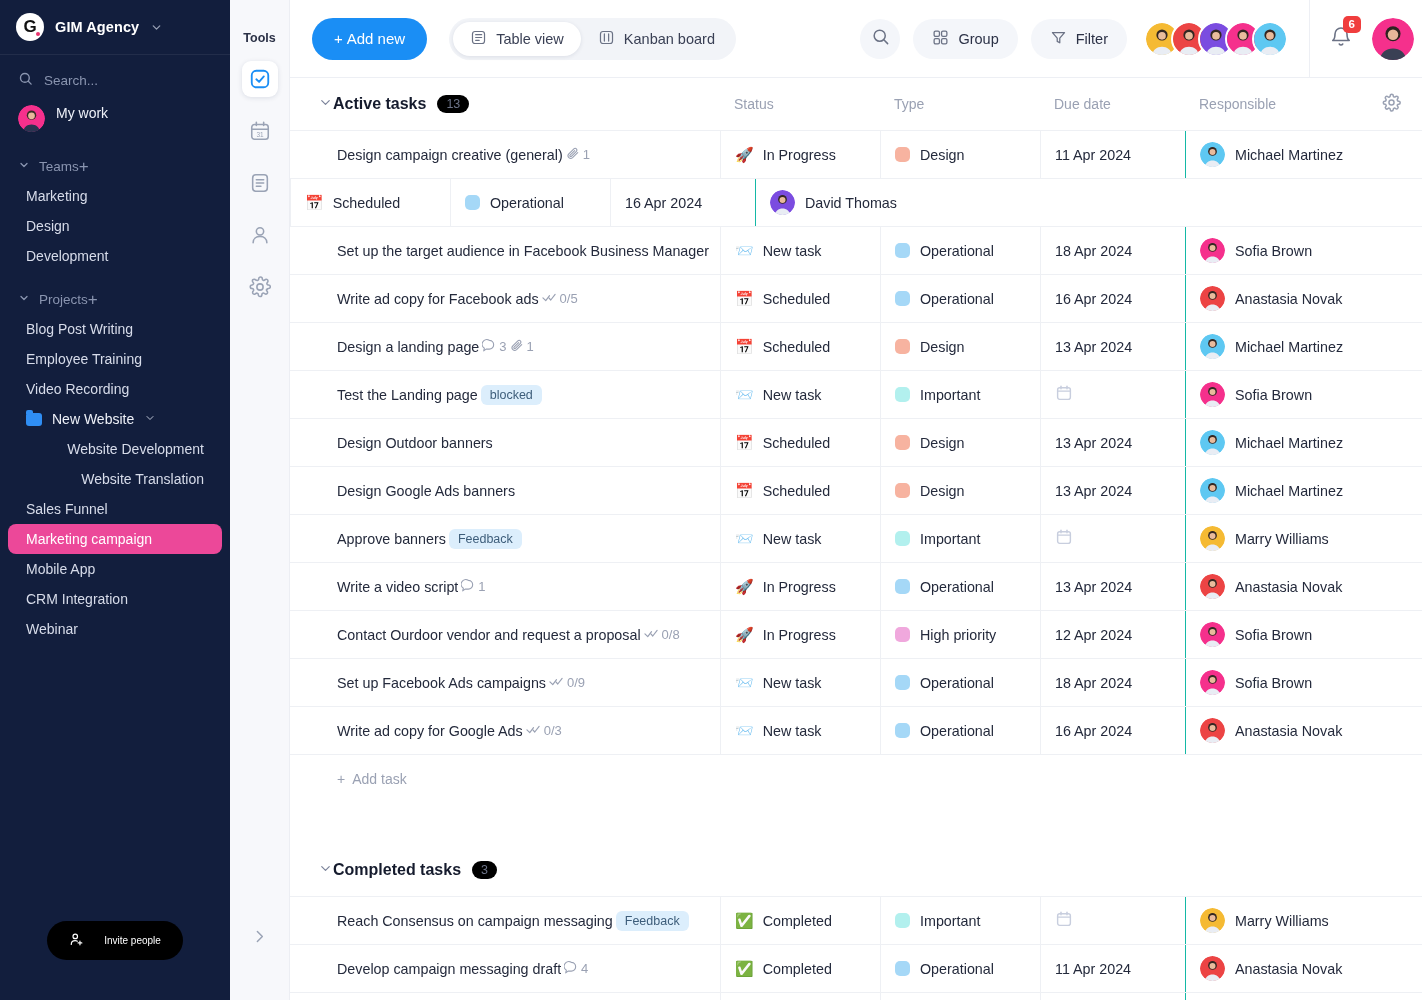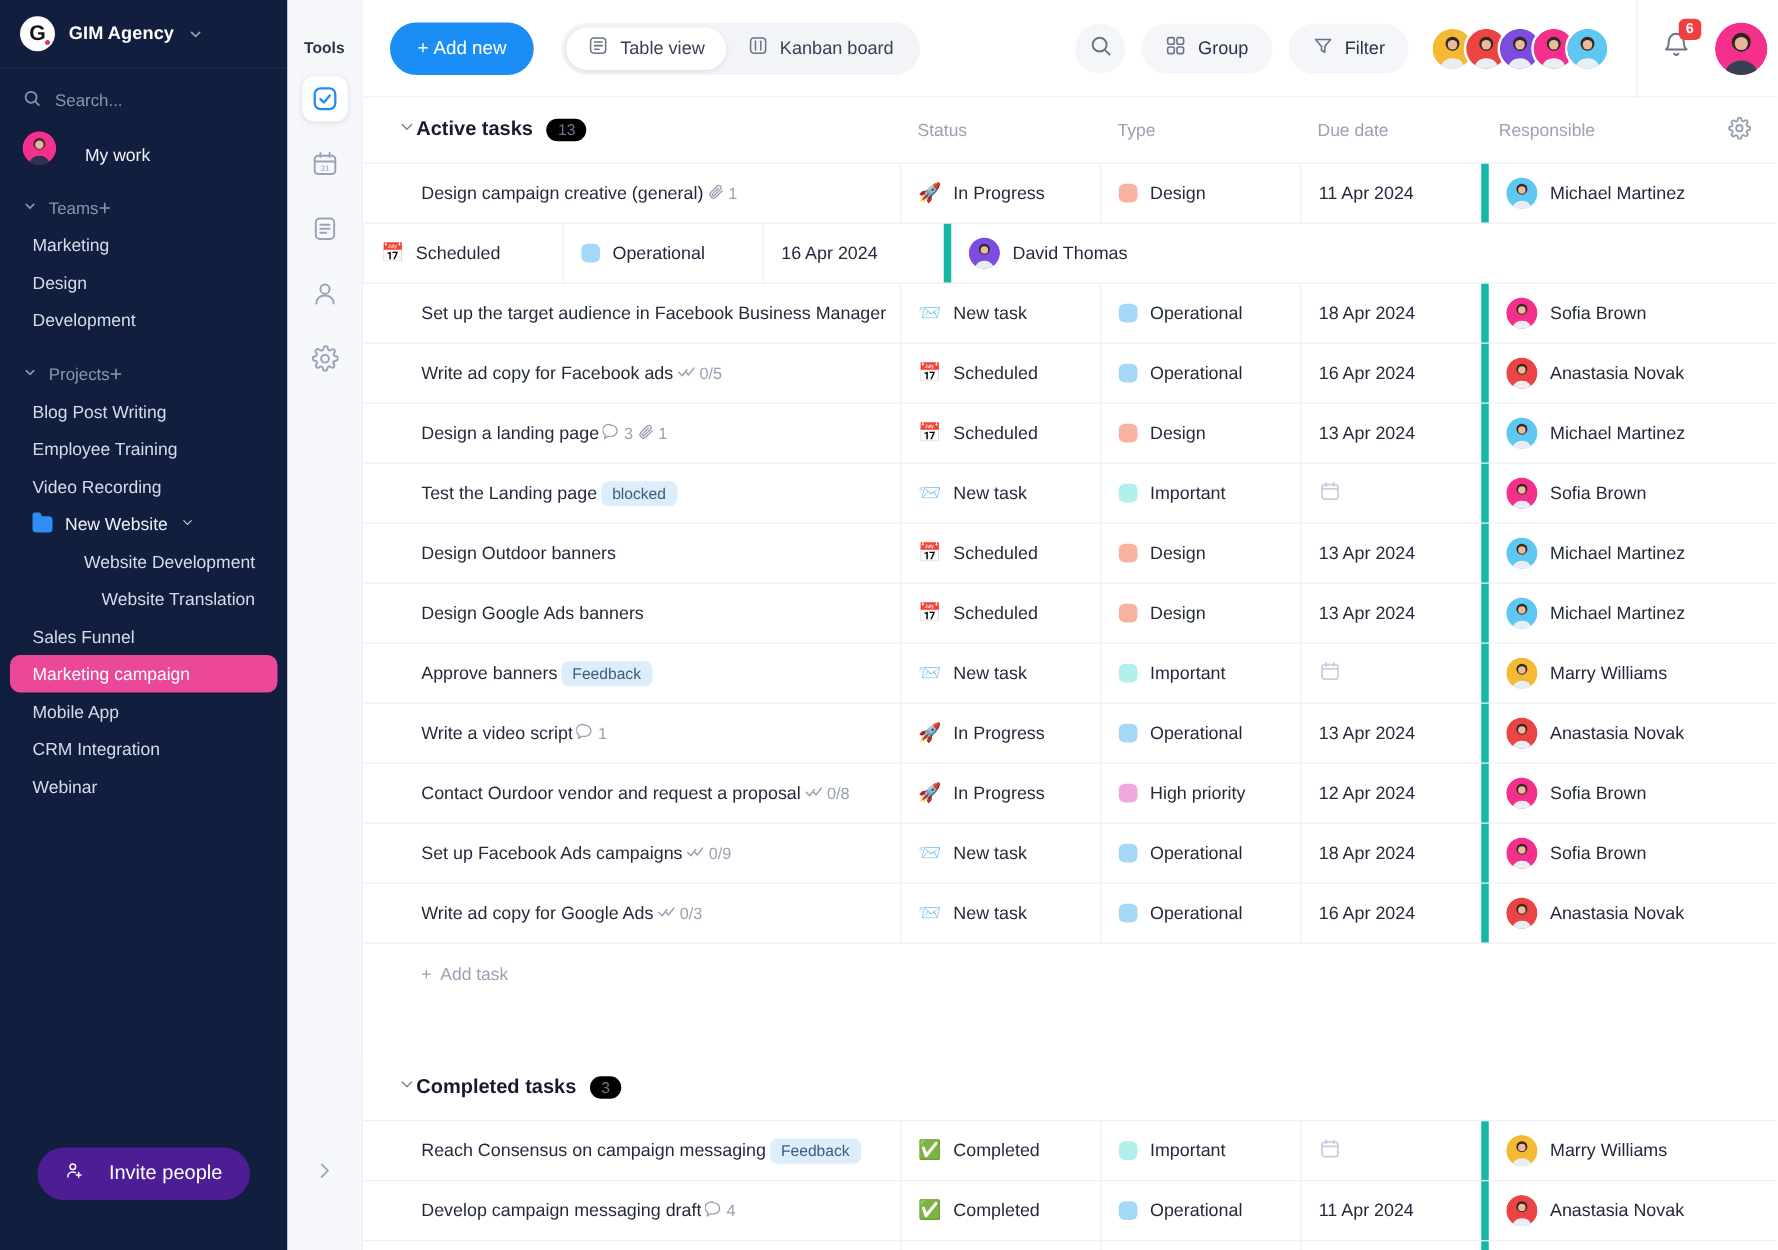--- a/index.html
+++ b/index.html
@@ -44,7 +44,7 @@
     padding: 16px 18px 10px 18px; color:#8a95b0; font-size:13.5px;
   }
   .sb-mywork {
-    display:flex;align-items:flex-end;gap:23px;
+    display:flex;align-items:flex-start;gap:11px;
     padding: 6px 18px 6px 18px; font-size:14px; color:#eef1f8;
   }
   .av { border-radius:50%; flex:none; display:block; }

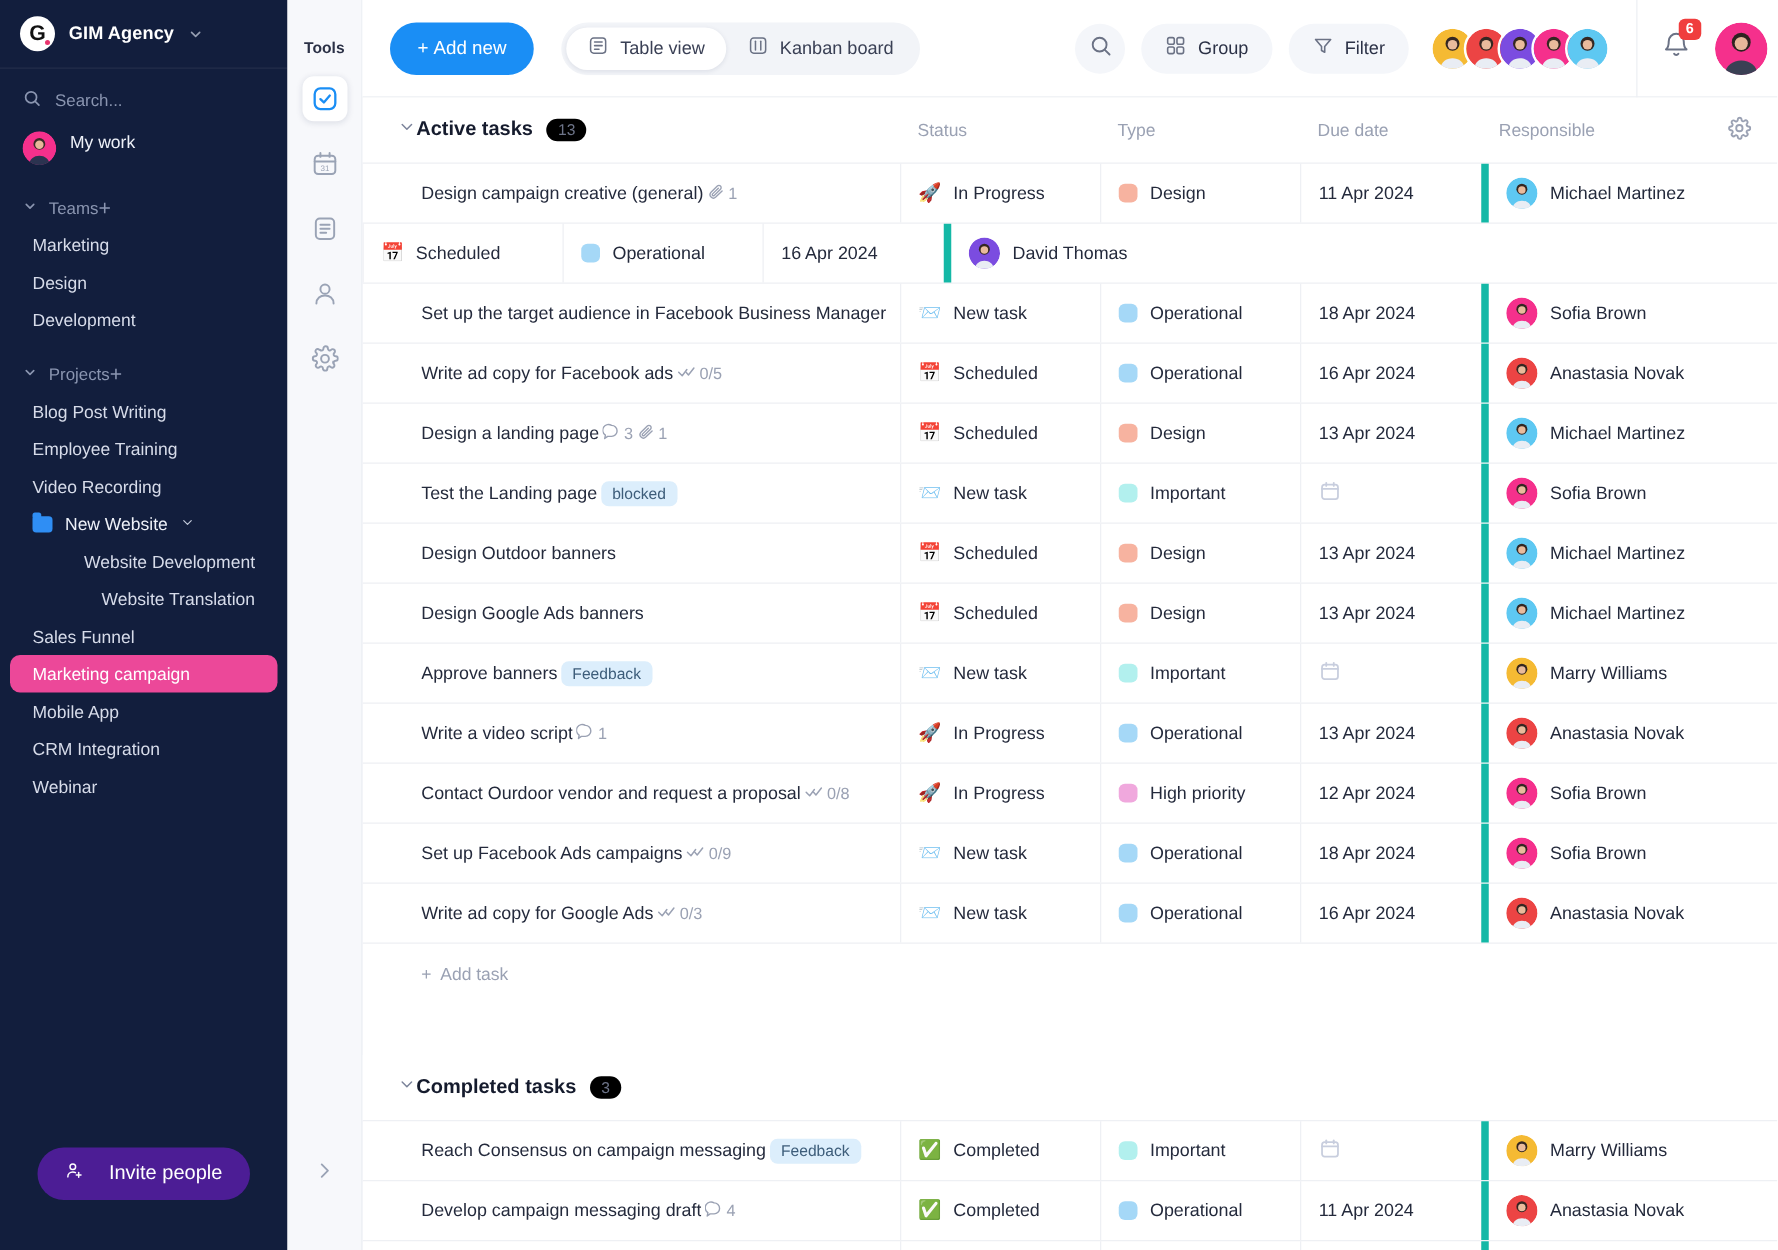--- a/index.html
+++ b/index.html
@@ -170,7 +170,7 @@
   .c-status{ width:160px; padding-left:14px; border-left:1px solid #eef0f4; gap:9px;}
   .c-type{ width:160px; padding-left:14px; border-left:1px solid #eef0f4; gap:10px;}
   .c-due{ width:145px; padding-left:14px; border-left:1px solid #eef0f4; }
-  .c-resp{ width:175px; padding-left:14px; border-left:6px solid #14b8a6; gap:10px;}
+  .c-resp{ width:175px; padding-left:14px; border-left:1px solid #14b8a6; gap:10px;}
   .c-end{ width:62px; }
 
   .task-title{ white-space:nowrap; overflow:hidden; text-overflow:ellipsis; }

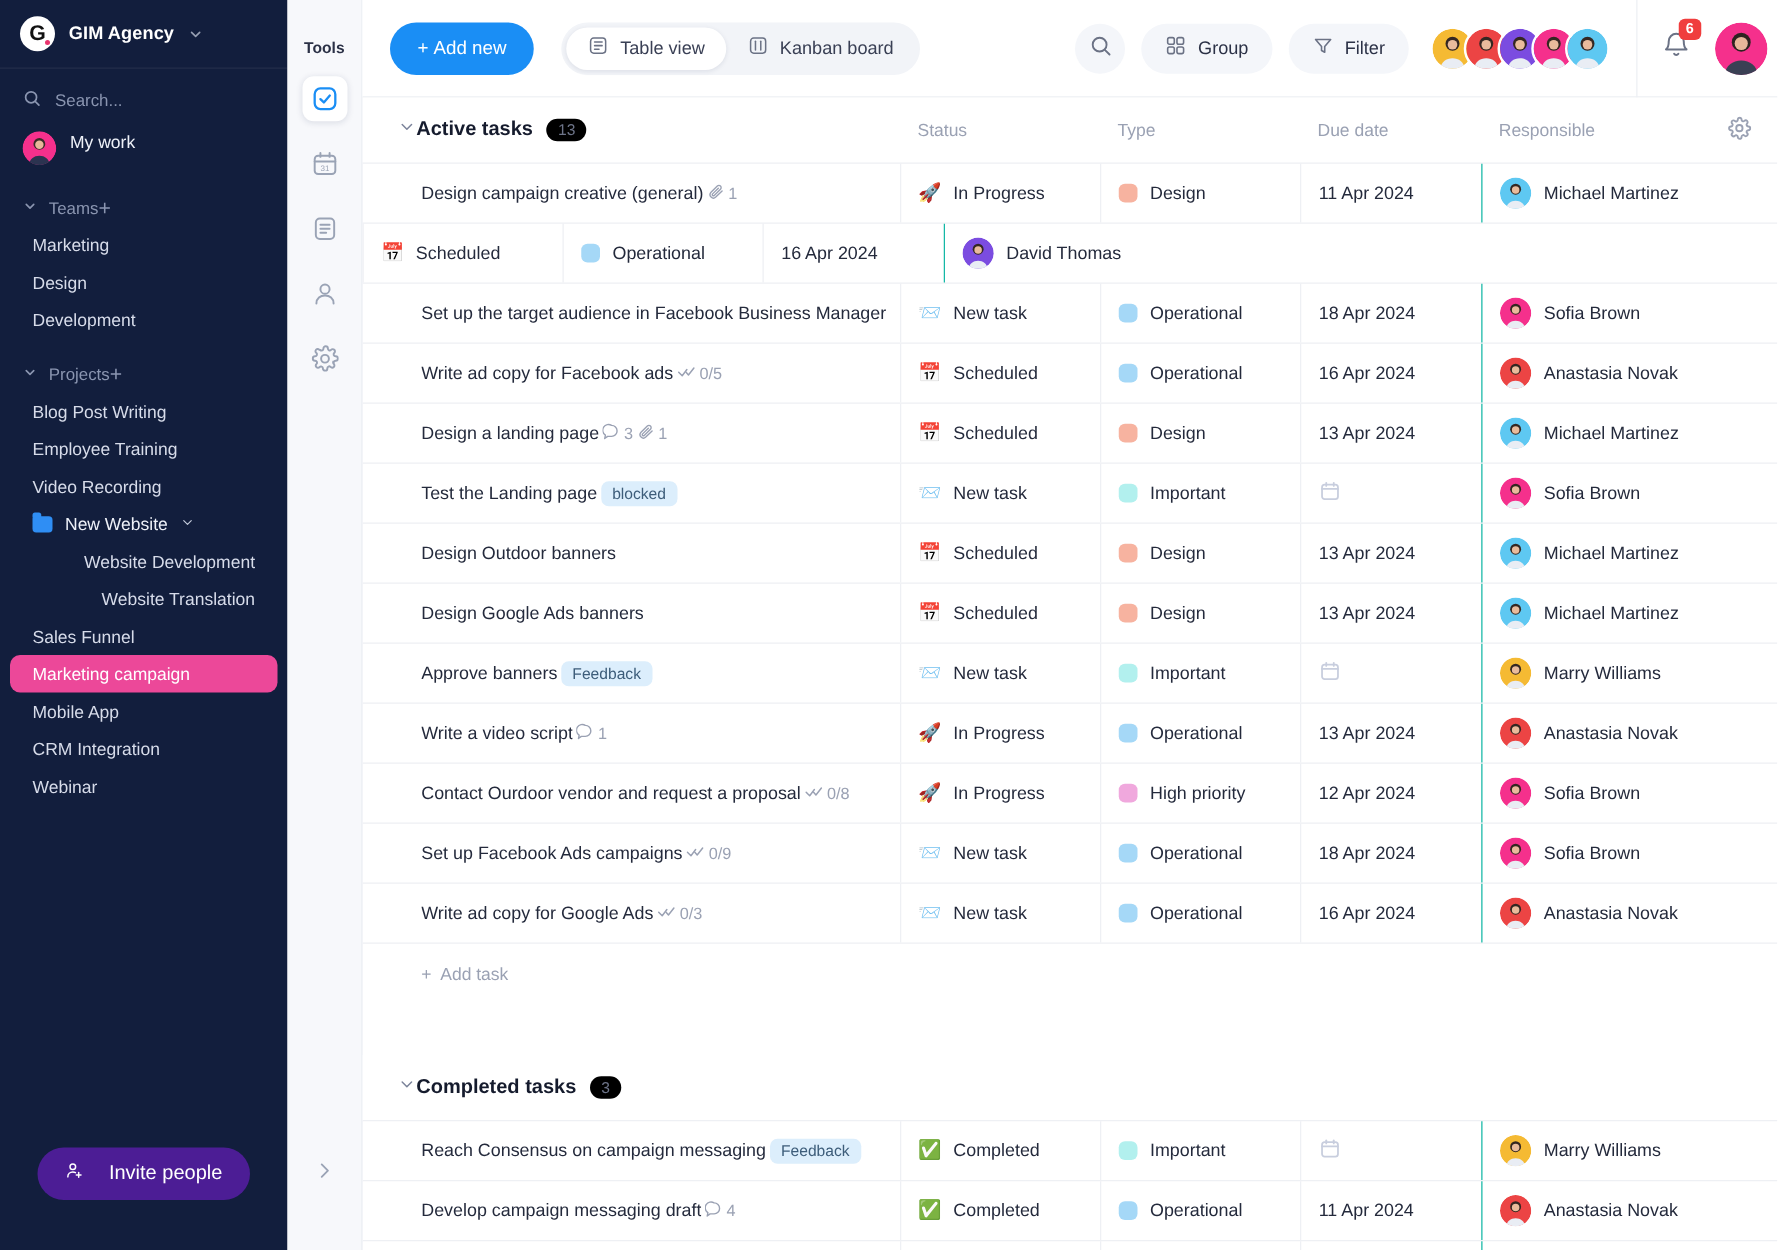--- a/index.html
+++ b/index.html
@@ -72,8 +72,8 @@
   .invite-wrap{ margin-top:auto; padding: 0 0 40px 0; display:flex; justify-content:center;}
   .invite-btn{
     display:flex;align-items:center;gap:20px;
-    background:#4c1d95; color:#fff; border:none;
-    padding:11px 22px; border-radius:22px; font-size:16px;
+    background:#000000; color:#fff; border:none;
+    padding:11px 22px; border-radius:22px; font-size:10px;
     font-family:inherit; cursor:pointer;
   }
 

